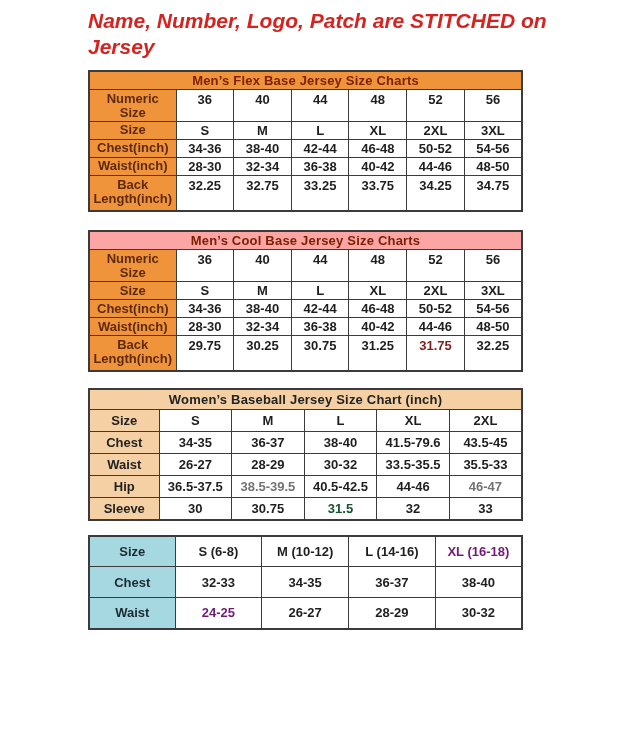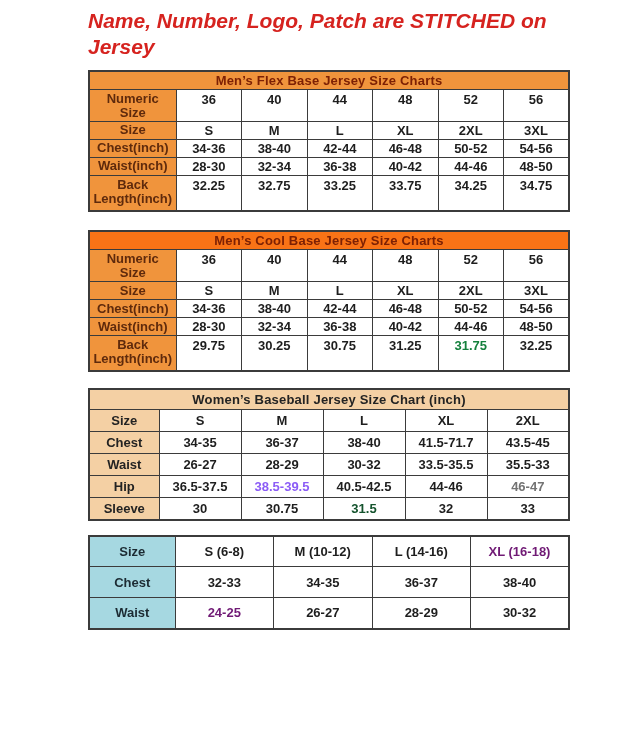--- a/index.html
+++ b/index.html
@@ -33,7 +33,7 @@
   #tables { margin-top:9px; }
   table.size-table {
     margin-left:88px;
-    width:482px;
+    width:435px;
     border-collapse:collapse;
     table-layout:fixed;
     border:2px solid #3b3b3b;

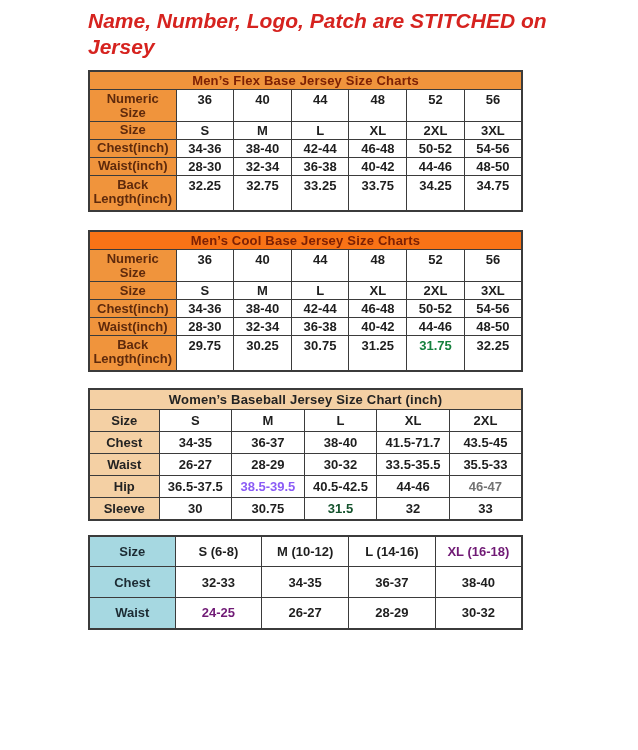--- a/index.html
+++ b/index.html
@@ -156,7 +156,7 @@
         </colgroup>
         <tbody>
           <tr class="title-row">
-            <td colspan="7" class="title-cell" style="background: #f97316; color: rgb(125, 33, 4);">Men’s Cool Base Jersey Size Charts</td>
+            <td colspan="7" class="title-cell" style="background: #fca5a5; color: rgb(125, 33, 4);">Men’s Cool Base Jersey Size Charts</td>
           </tr>
           <tr class="r0 tall">
             <td class="label-cell" style="background: rgb(240, 148, 60); color: rgb(95, 42, 12);">Numeric Size</td>

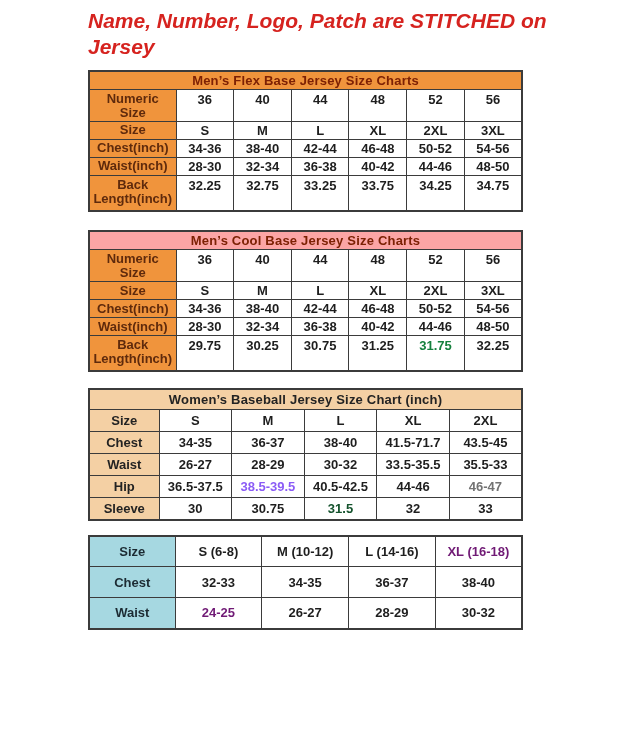--- a/index.html
+++ b/index.html
@@ -200,7 +200,7 @@
             <td class="val-cell" style="color: rgb(30, 30, 30);">30.25</td>
             <td class="val-cell" style="color: rgb(30, 30, 30);">30.75</td>
             <td class="val-cell" style="color: rgb(30, 30, 30);">31.25</td>
-            <td class="val-cell" style="color: #15803d;">31.75</td>
+            <td class="val-cell" style="color: #7f1d1d;">31.75</td>
             <td class="val-cell" style="color: rgb(30, 30, 30);">32.25</td>
           </tr>
         </tbody>

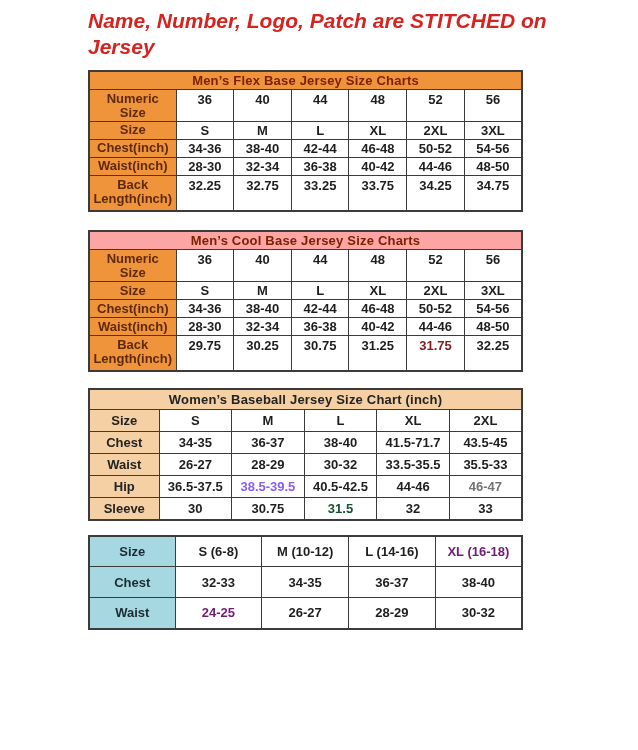--- a/index.html
+++ b/index.html
@@ -231,7 +231,7 @@
             <td class="val-cell" style="color: rgb(30, 30, 30);">34-35</td>
             <td class="val-cell" style="color: rgb(30, 30, 30);">36-37</td>
             <td class="val-cell" style="color: rgb(30, 30, 30);">38-40</td>
-            <td class="val-cell" style="color: rgb(30, 30, 30);">41.5-71.7</td>
+            <td class="val-cell" style="color: rgb(30, 30, 30);">41.5-79.6</td>
             <td class="val-cell" style="color: rgb(30, 30, 30);">43.5-45</td>
           </tr>
           <tr class="r2">

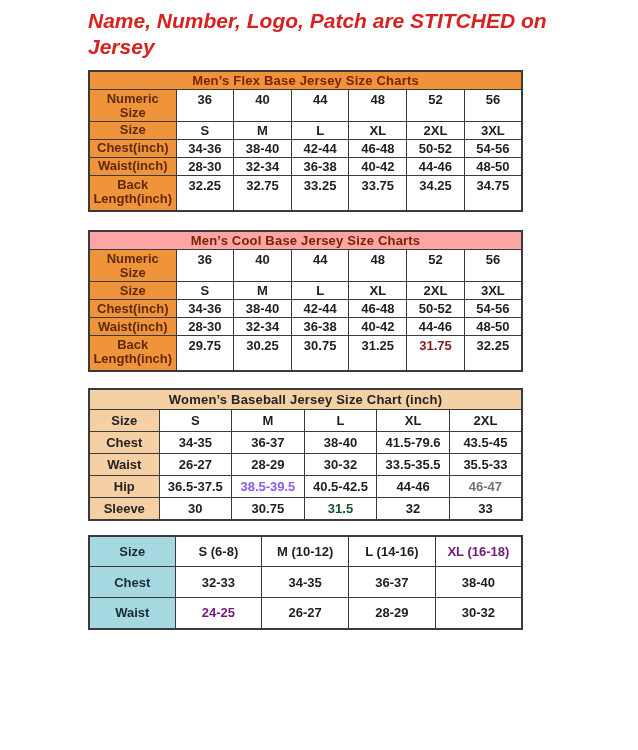--- a/index.html
+++ b/index.html
@@ -245,7 +245,7 @@
           <tr class="r3">
             <td class="label-cell" style="background: rgb(244, 208, 164); color: rgb(35, 35, 35);">Hip</td>
             <td class="val-cell" style="color: rgb(30, 30, 30);">36.5-37.5</td>
-            <td class="val-cell" style="color: #8b5cf6;">38.5-39.5</td>
+            <td class="val-cell" style="color: #737373;">38.5-39.5</td>
             <td class="val-cell" style="color: rgb(30, 30, 30);">40.5-42.5</td>
             <td class="val-cell" style="color: rgb(30, 30, 30);">44-46</td>
             <td class="val-cell" style="color: #737373;">46-47</td>

